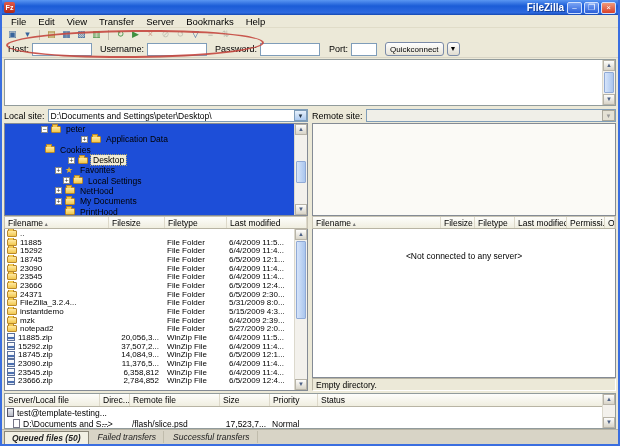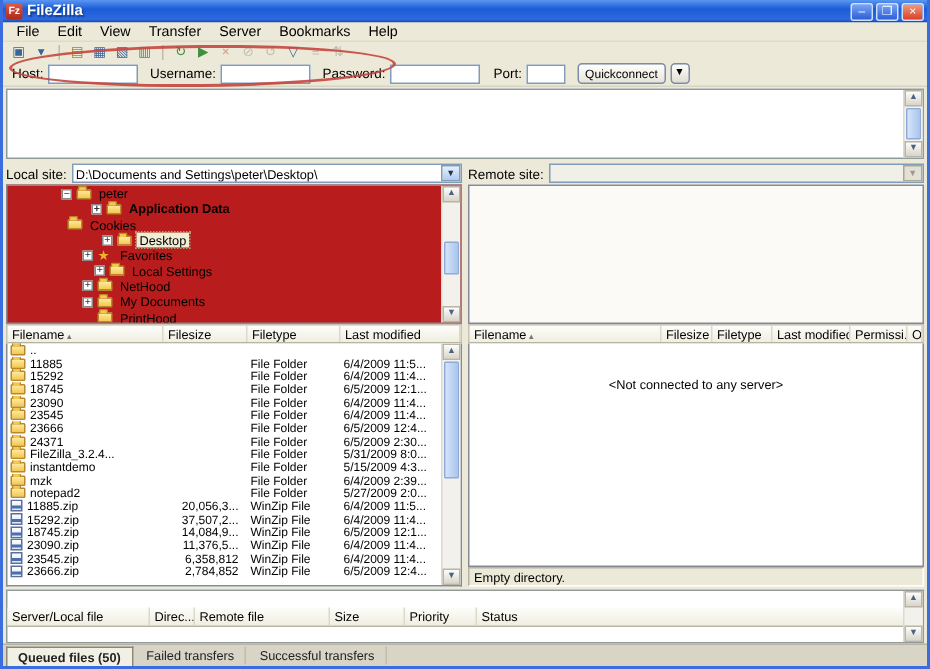--- a/index.html
+++ b/index.html
@@ -13,7 +13,7 @@
   .app-icon { width:11px; height:11px; background:linear-gradient(#e05a4a,#b02818); border-radius:2px;
               color:#fff; font-size:7px; font-weight:bold; text-align:center; line-height:11px; }
   .title-text { color:#fff; font-size:10px; font-weight:bold; flex:1;
-                text-shadow:1px 1px 1px #123a8a; }
+                text-shadow:1px 1px 1px #123a8a;text-align:right; }
   .wbtn { width:15px; height:12px; border:1px solid #cfe0ff; border-radius:2px; color:#fff;
           font-size:8px; line-height:10px; text-align:center;
           background:linear-gradient(#7aa4f4,#2a5fd8); }

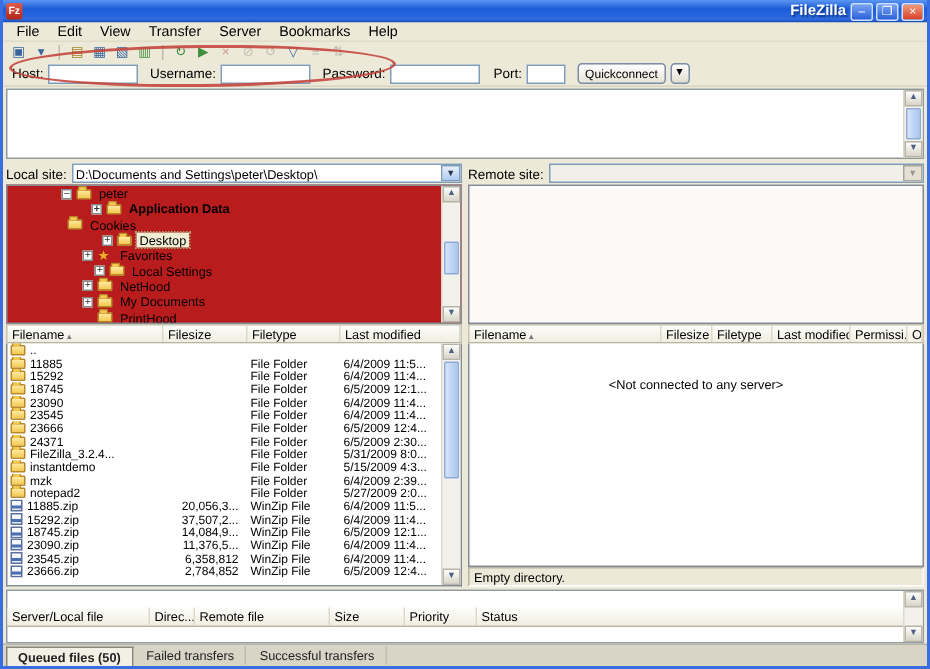--- a/index.html
+++ b/index.html
@@ -60,7 +60,7 @@
                      border:1px solid #7f9db9; font-size:6px; text-align:center; line-height:10px; color:#234; }
   .combo.disabled { background:#f0efe8; }
   .combo.disabled .arrowbtn { background:#e4e1d4; color:#999; border-color:#aaa79a; }
-  .treebox { height:93px; flex:none; background:#b91c1c; border:1px solid #848b95; position:relative; overflow:hidden; }
+  .treebox { height:93px; flex:none; background:#1d4ed8; border:1px solid #848b95; position:relative; overflow:hidden; }
   .tree-row { height:10.3px; display:flex; align-items:center; font-size:8.5px; white-space:nowrap; }
   .expander { flex:none; width:7px; height:7px; border:1px solid #888; background:#fff; font-size:7px;
               line-height:5px; text-align:center; margin-right:3px; color:#333; }

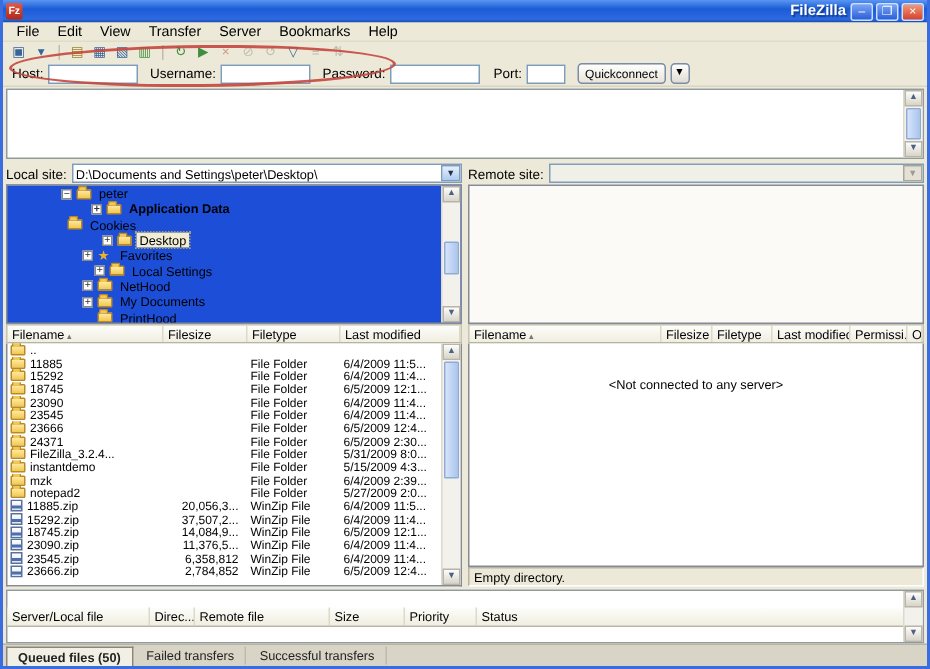--- a/index.html
+++ b/index.html
@@ -198,7 +198,7 @@
               <span class="icon-folder"></span>
               <span class="tlabel">peter</span>
             </div>
-            <div class="tree-row" style="padding-left: 56px; font-weight: bold;">
+            <div class="tree-row" style="padding-left: 76px;">
               <span class="expander">+</span>
               <span class="icon-folder"></span>
               <span class="tlabel">Application Data</span>

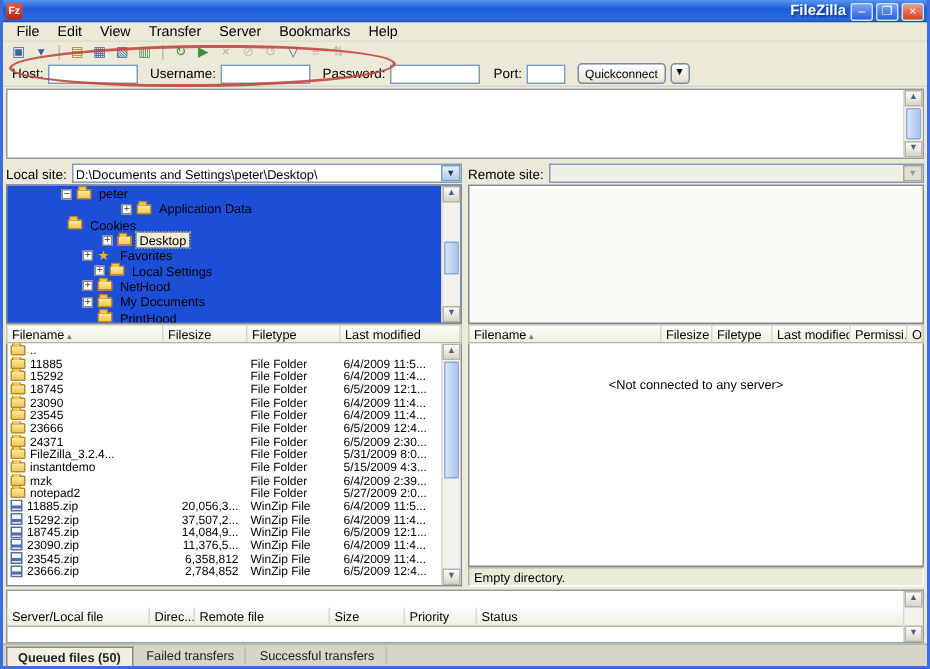--- a/index.html
+++ b/index.html
@@ -462,6 +462,23 @@
         <div class="hc">Priority</div>
         <div class="hc">Status</div>
       </div>
+    <div class="qrows" id="queuerows">
+        <div class="qsrv">
+          <span class="icon-server"></span>
+          <span>test@template-testing...</span>
+        </div>
+        <div class="qrow">
+          <div class="cell namecell" style="padding-left: 8px;">
+            <span class="icon-file"></span>
+            <span>D:\Documents and S...</span>
+          </div>
+          <div class="cell">--&gt;</div>
+          <div class="cell">/flash/slice.psd</div>
+          <div class="cell num">17,523,7...</div>
+          <div class="cell">Normal</div>
+          <div class="cell"></div>
+        </div>
+      </div>
     <div class="vscroll">
       <div class="sbtn">▲</div>
       <div class="strack"></div>

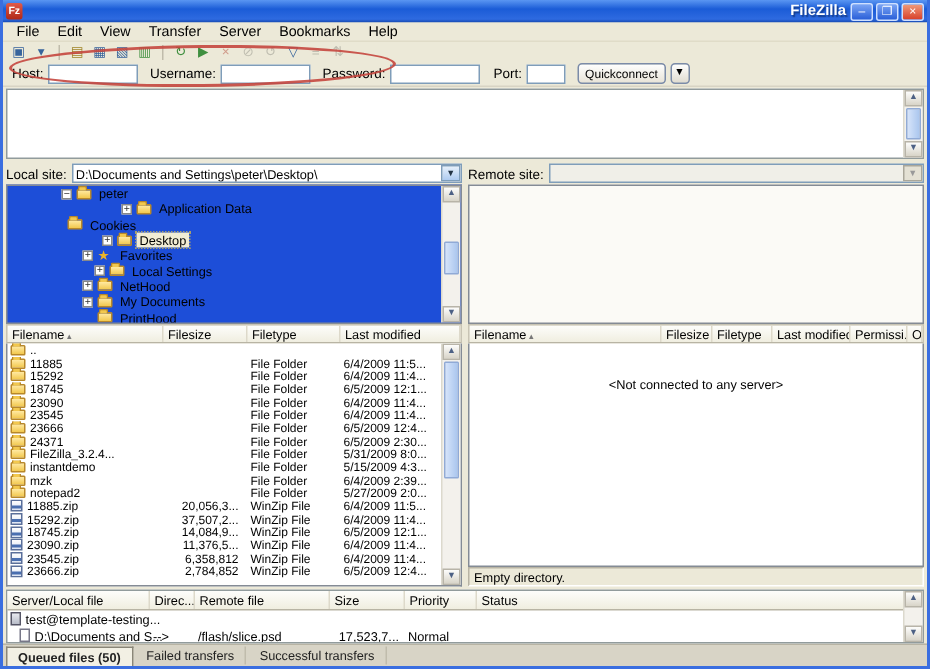--- a/index.html
+++ b/index.html
@@ -111,7 +111,7 @@
   
   .tabsrow { height:15px; flex:none; display:flex; align-items:flex-start; gap:2px; padding:1px 2px 0 2px;
              background:#d8d4c6; border-top:1px solid #b8b4a4; }
-  .tab { font-size:8.5px; padding:1px 7px; color:#222; border-right:1px solid #c0bcac; }
+  .tab { font-size:8.5px; padding:1px 7px; color:#222; border-right:1px solid #c0bcac;font-style:italic; }
   .tab.active { font-weight:bold; background:#f2f0e4; border:1px solid #8a8678; border-bottom:none; }
 </style>
 </head>

